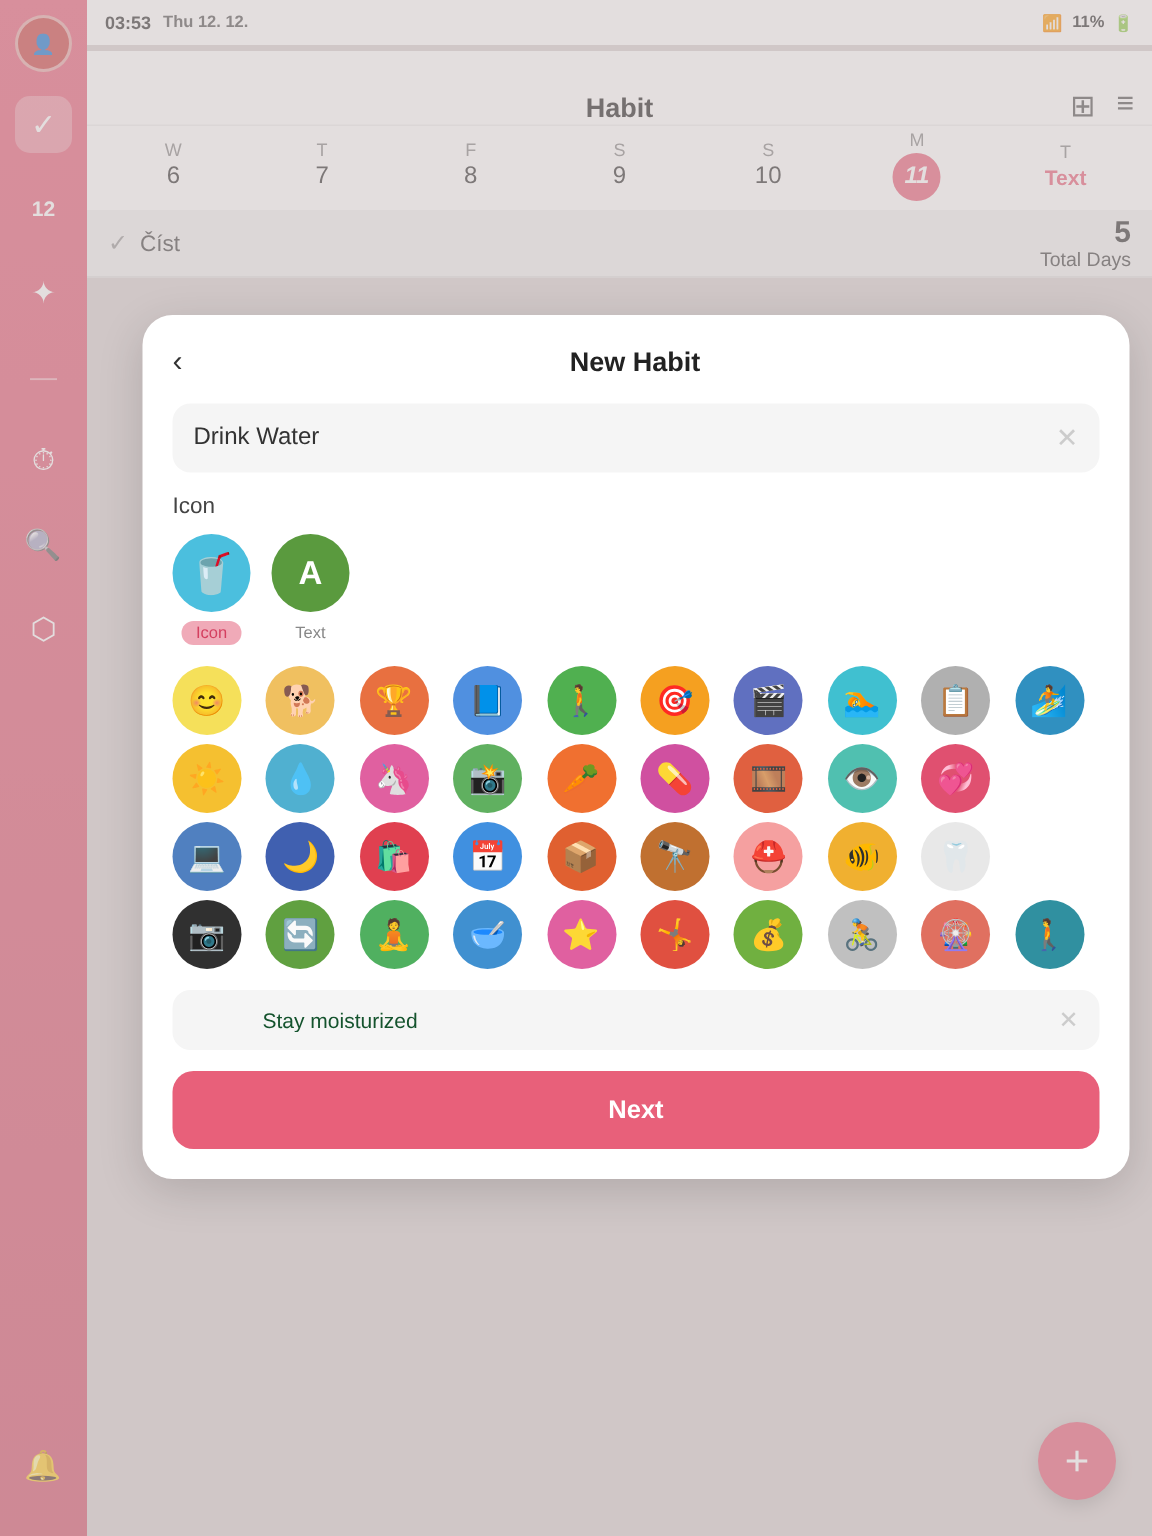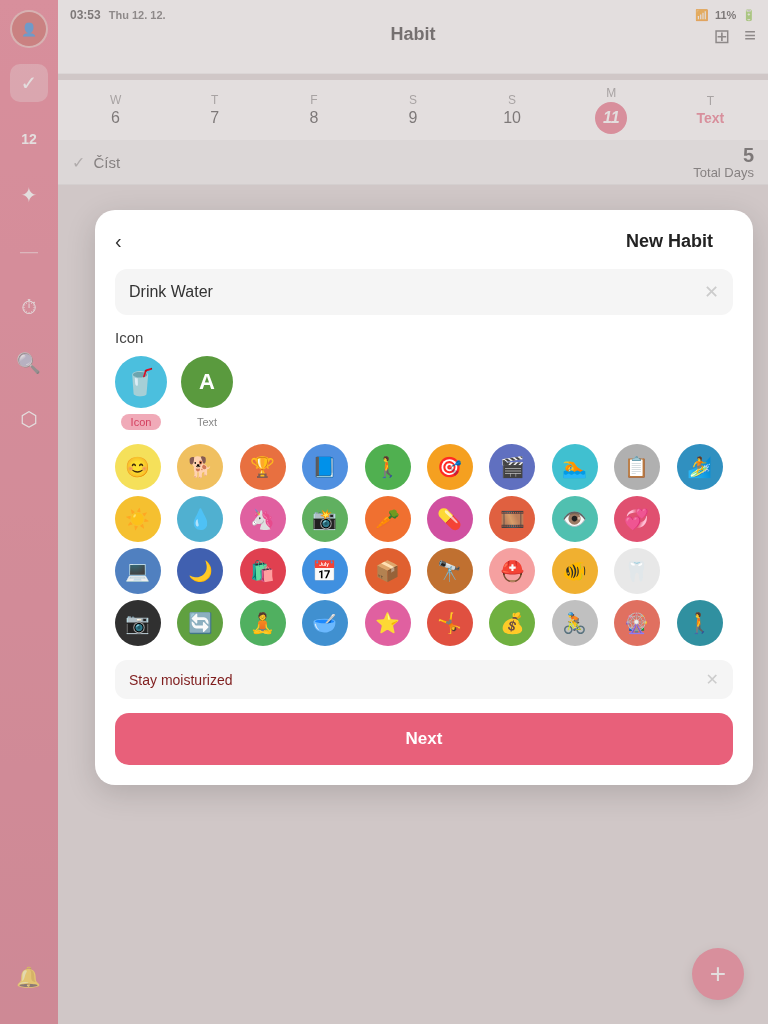--- a/index.html
+++ b/index.html
@@ -82,11 +82,11 @@
     
     .header {
       position: absolute;
-      top: 24px; left: 58px; right: 0;
+      top: 34px; left: 58px; right: 0;
       height: 50px;
       background: white;
       display: flex;
-      align-items: flex-start;
+      align-items: flex-end;
       justify-content: center;
       border-bottom: 1px solid #eee;
       z-index: 5;

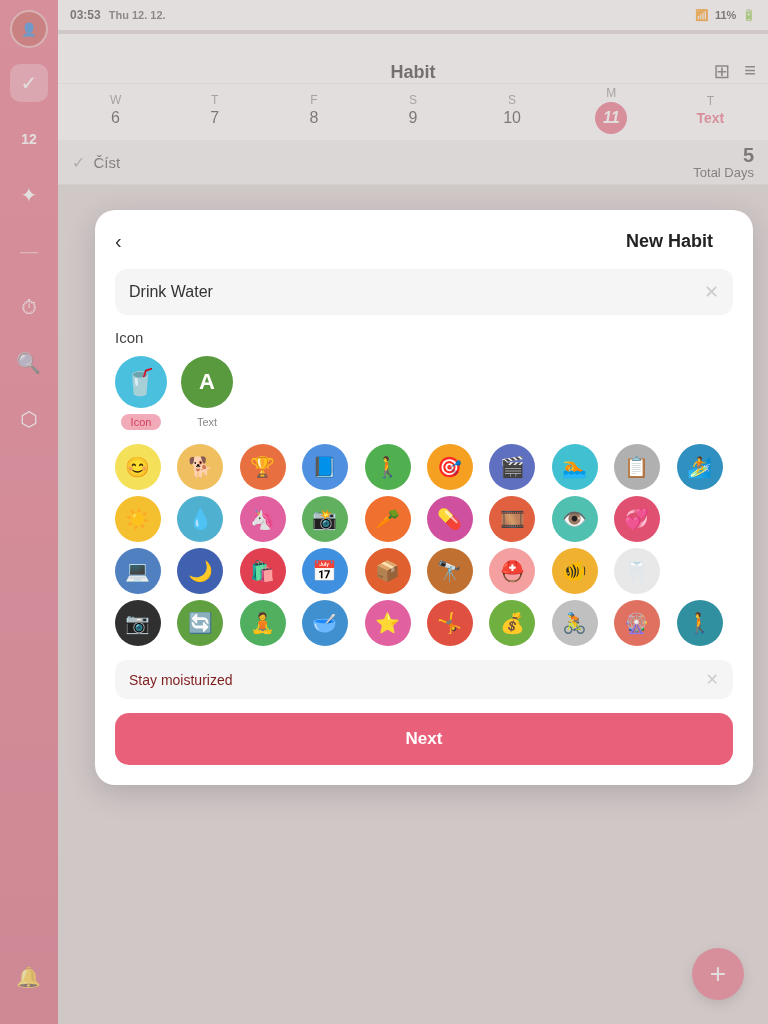--- a/index.html
+++ b/index.html
@@ -220,7 +220,7 @@
       font-weight: 600;
       color: #222;
       flex: 1;
-      text-align: right;
+      text-align: center;
       padding-right: 20px;
     }
 

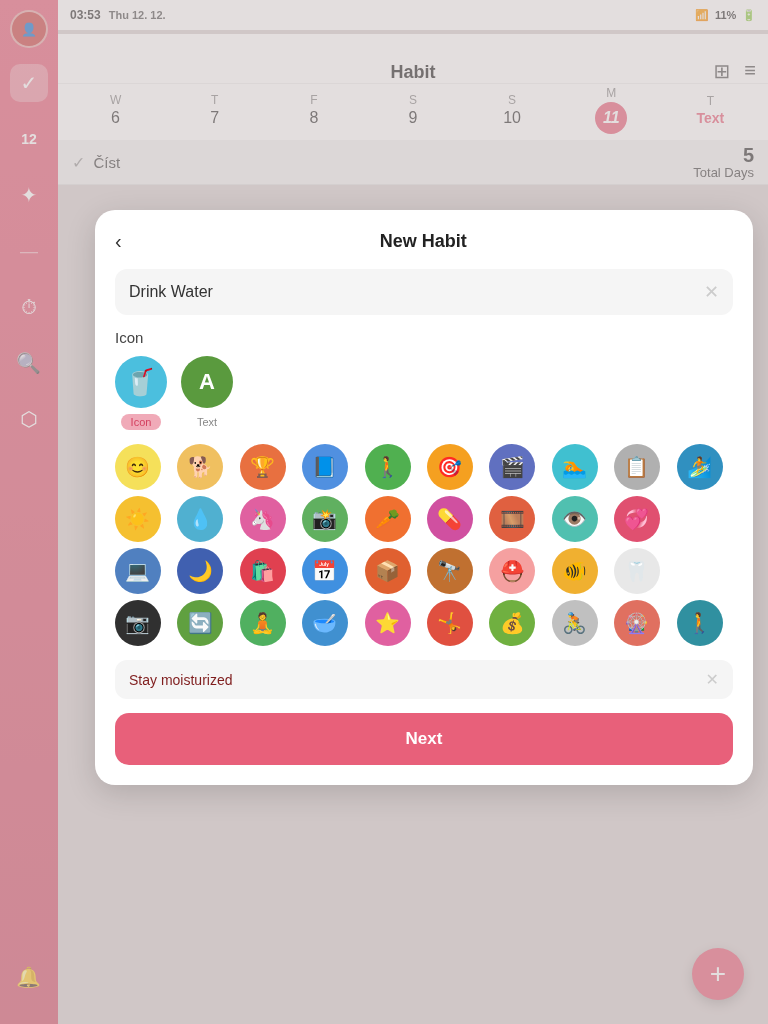--- a/index.html
+++ b/index.html
@@ -343,8 +343,9 @@
       border: none;
       background: transparent;
       font-size: 14px;
-      color: #7f1d1d;
+      color: #14532d;
       outline: none;
+      margin-left: 46px;
     }
 
     

